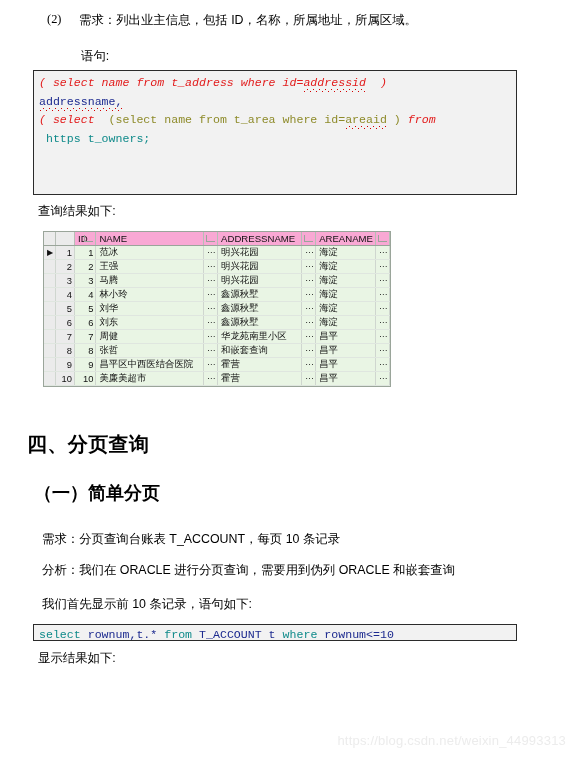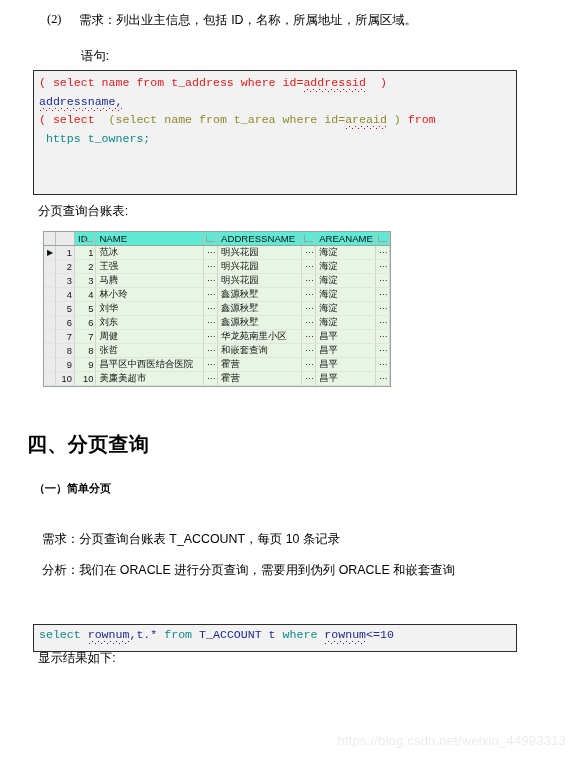--- a/index.html
+++ b/index.html
@@ -58,7 +58,7 @@
   .codebox .ln { white-space: pre; }
   .kw   { color: #0f8a8a; }     
   .idb  { color: #1c2a8f; }     
-  .rd   { color: #e21b1b; }     
+  .rd   { color: #e21b1b; font-style: italic; }     
   .ol   { color: #8e8b2a; }     
   .sq   { position: relative; }
   .sq::after {

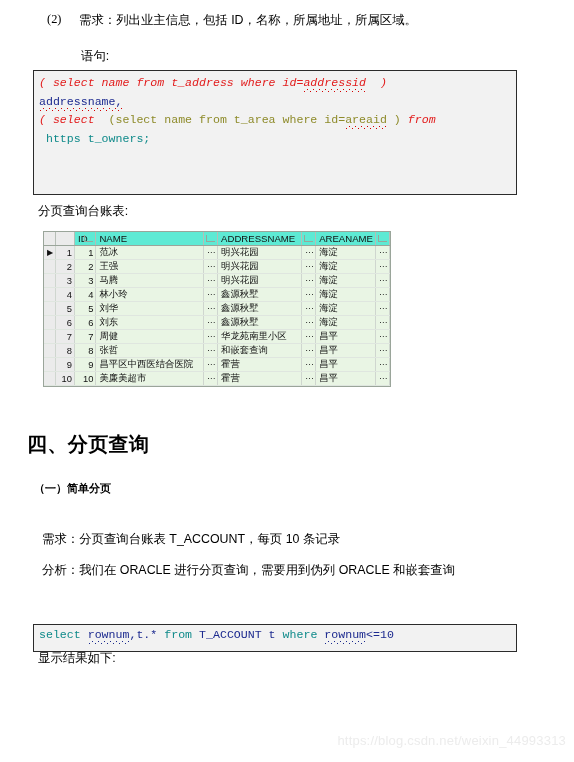--- a/index.html
+++ b/index.html
@@ -159,7 +159,7 @@
       <div class="ln"><span class="kw"> https t_owners;</span></div>
     </div>
 
-  <div class="para" style="left:38px; top:203px;">分页查询台账表:</div>
+  <div class="para" style="left:38px; top:203px;">查询结果如下:</div>
 
   <div class="grid" id="grid1" style="left:43px; top:231px; width:348px;">
       <table>

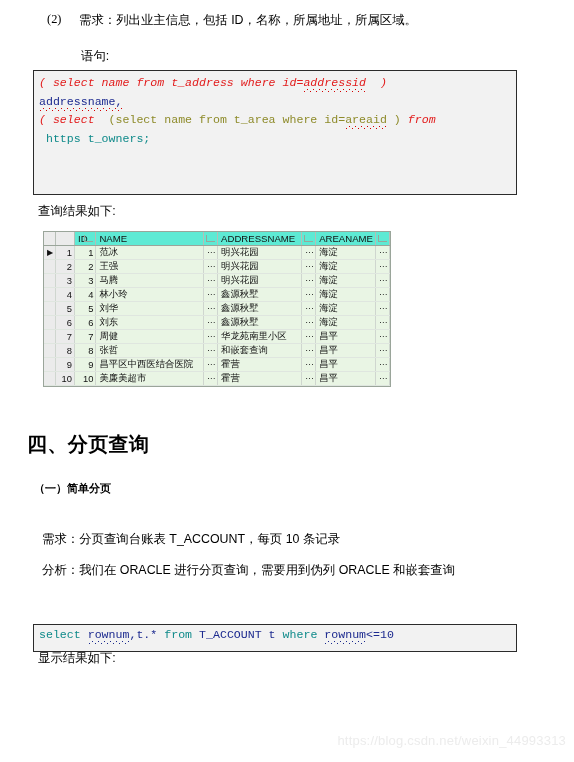--- a/index.html
+++ b/index.html
@@ -96,7 +96,7 @@
   }
   .grid table { border-collapse: collapse; width: 100%; }
   .grid th {
-    background: #5eead4;
+    background: #f9a8d4;
     border-right: 1px solid #b6beb6;
     border-bottom: 1px solid #9aa59a;
     font-weight: normal;

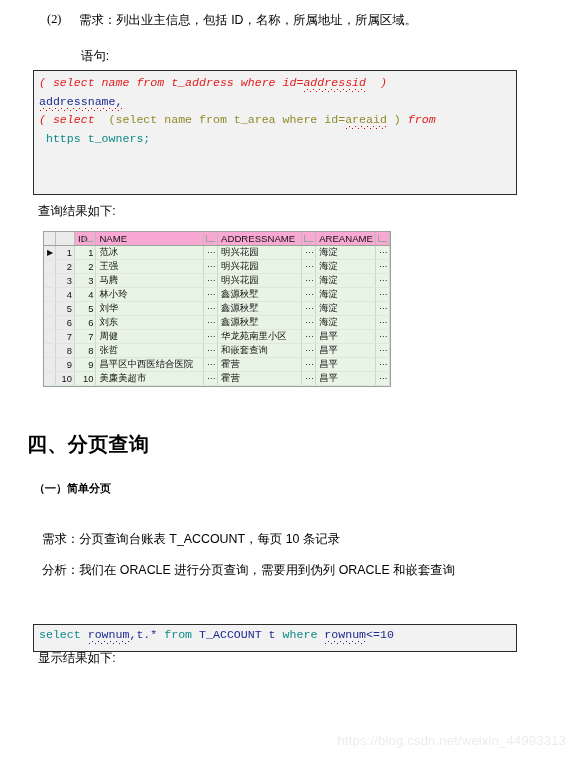--- a/index.html
+++ b/index.html
@@ -38,7 +38,7 @@
   }
   .h-sub {
     position: absolute;
-    font-size: 11px;
+    font-size: 18px;
     font-weight: bold;
     font-family: "Liberation Sans", "DejaVu Sans", sans-serif;
     white-space: nowrap;

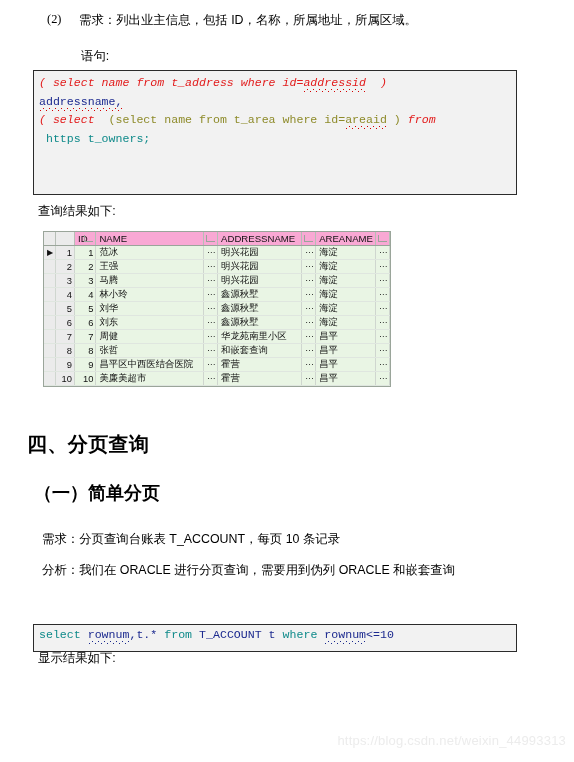--- a/index.html
+++ b/index.html
@@ -302,6 +302,7 @@
 
   <div class="para" style="left:42px; top:531px;">需求：分页查询台账表 T_ACCOUNT，每页 10 条记录</div>
   <div class="para" style="left:42px; top:562px;">分析：我们在 ORACLE 进行分页查询，需要用到伪列 ORACLE 和嵌套查询</div>
+  <div class="para" style="left:42px; top:596px;">我们首先显示前 10 条记录，语句如下:</div>
 
   <div class="codebox" id="code2" style="left:33px; top:624px; width:484px; height:28px; line-height:16px; padding-top:2px;">
       <div class="ln"><span class="kw">select </span><span class="idb sqb">rownum</span><span class="idb">,t.* </span><span class="kw">from </span><span class="idb">T_ACCOUNT t </span><span class="kw">where </span><span class="idb sqb">rownum</span><span class="idb">&lt;=10</span></div>

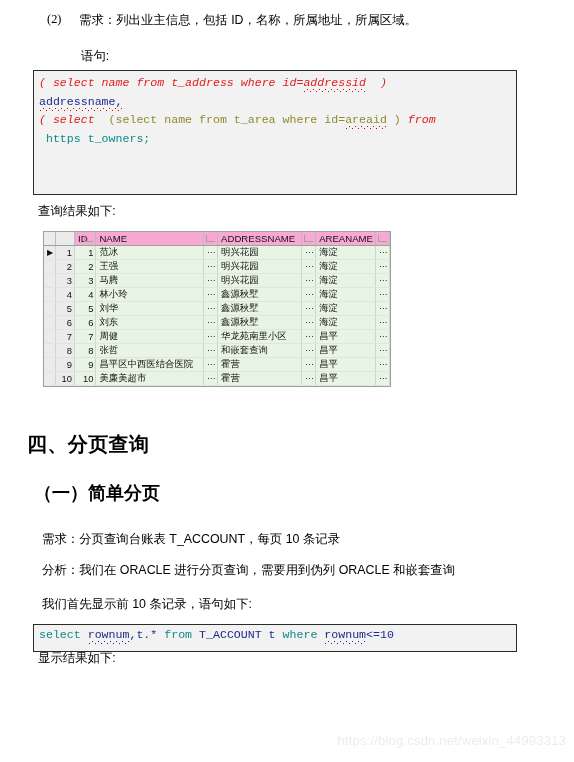--- a/index.html
+++ b/index.html
@@ -304,7 +304,7 @@
   <div class="para" style="left:42px; top:562px;">分析：我们在 ORACLE 进行分页查询，需要用到伪列 ORACLE 和嵌套查询</div>
   <div class="para" style="left:42px; top:596px;">我们首先显示前 10 条记录，语句如下:</div>
 
-  <div class="codebox" id="code2" style="left:33px; top:624px; width:484px; height:28px; line-height:16px; padding-top:2px;">
+  <div class="codebox" id="code2" style="left:33px; top:624px; width:484px; height:17px; line-height:16px; padding-top:2px;">
       <div class="ln"><span class="kw">select </span><span class="idb sqb">rownum</span><span class="idb">,t.* </span><span class="kw">from </span><span class="idb">T_ACCOUNT t </span><span class="kw">where </span><span class="idb sqb">rownum</span><span class="idb">&lt;=10</span></div>
     </div>
 

